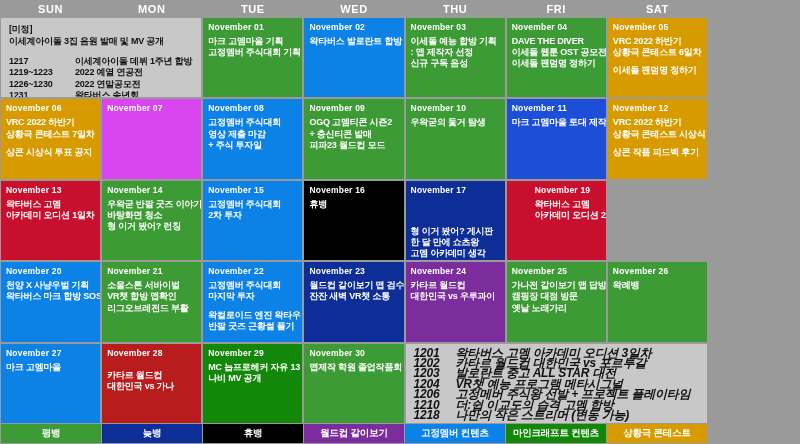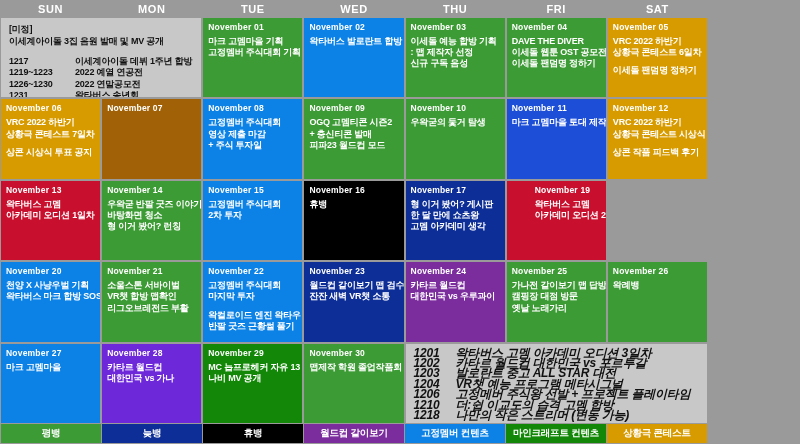--- a/index.html
+++ b/index.html
@@ -206,7 +206,7 @@
             <div class="cell-line spacer-before">상콘 시상식 투표 공지</div>
           </div>
         </div>
-        <div class="cell" style="background: #a16207;">
+        <div class="cell" style="background: #d946ef;">
           <div class="cell-date">November 07</div>
         </div>
         <div class="cell" style="background: rgb(13, 130, 230);">

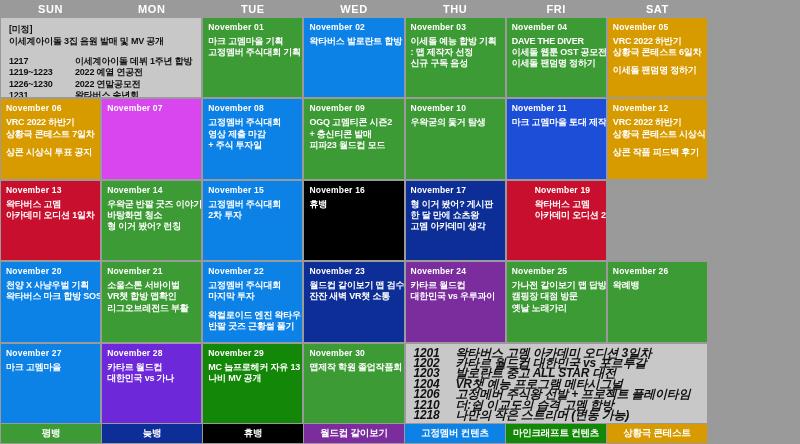--- a/index.html
+++ b/index.html
@@ -275,7 +275,7 @@
             <div class="cell-line">휴뱅</div>
           </div>
         </div>
-        <div class="cell" style="background: rgb(13, 46, 150);">
+        <div class="cell" style="background: rgb(13, 46, 150); gap: 27px;">
           <div class="cell-date">November 17</div>
           <div class="cell-lines">
             <div class="cell-line">형 이거 봤어? 게시판</div>

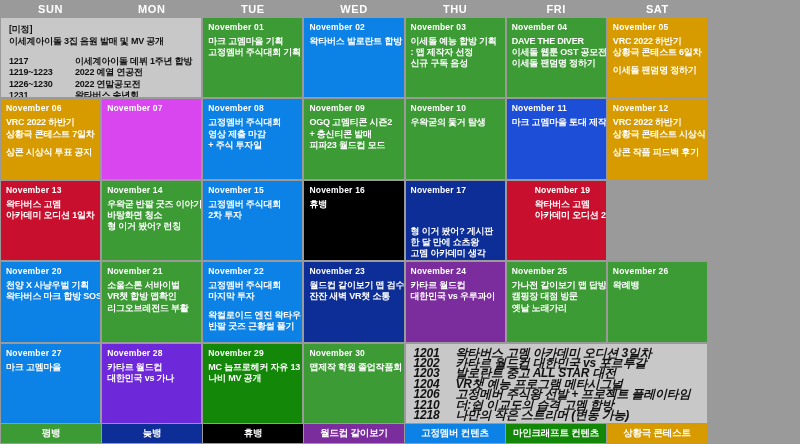--- a/index.html
+++ b/index.html
@@ -352,7 +352,7 @@
             <div class="cell-line">마크 고멤마을</div>
           </div>
         </div>
-        <div class="cell" style="background: #6d28d9;">
+        <div class="cell" style="background: #b91c1c; gap: 8px;">
           <div class="cell-date">November 28</div>
           <div class="cell-lines">
             <div class="cell-line">카타르 월드컵</div>

